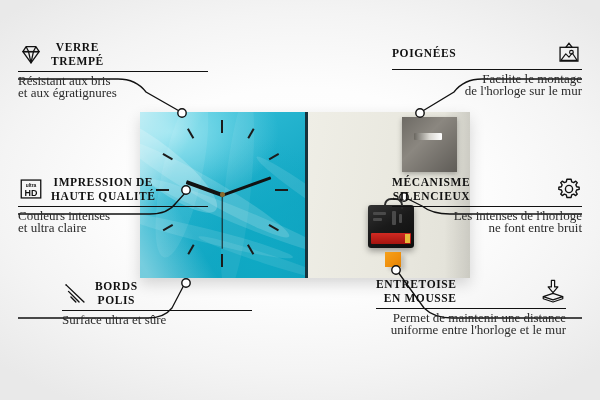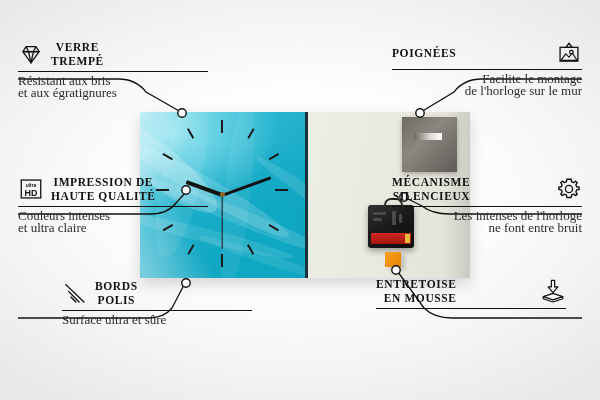--- a/index.html
+++ b/index.html
@@ -301,6 +301,10 @@
       </div>
     </div>
     <div class="rule"></div>
+    <div class="sub">
+      <span>Permet de maintenir une distance</span><br>
+      <span>uniforme entre l'horloge et le mur</span>
+    </div>
   </div>
 
 </div>

